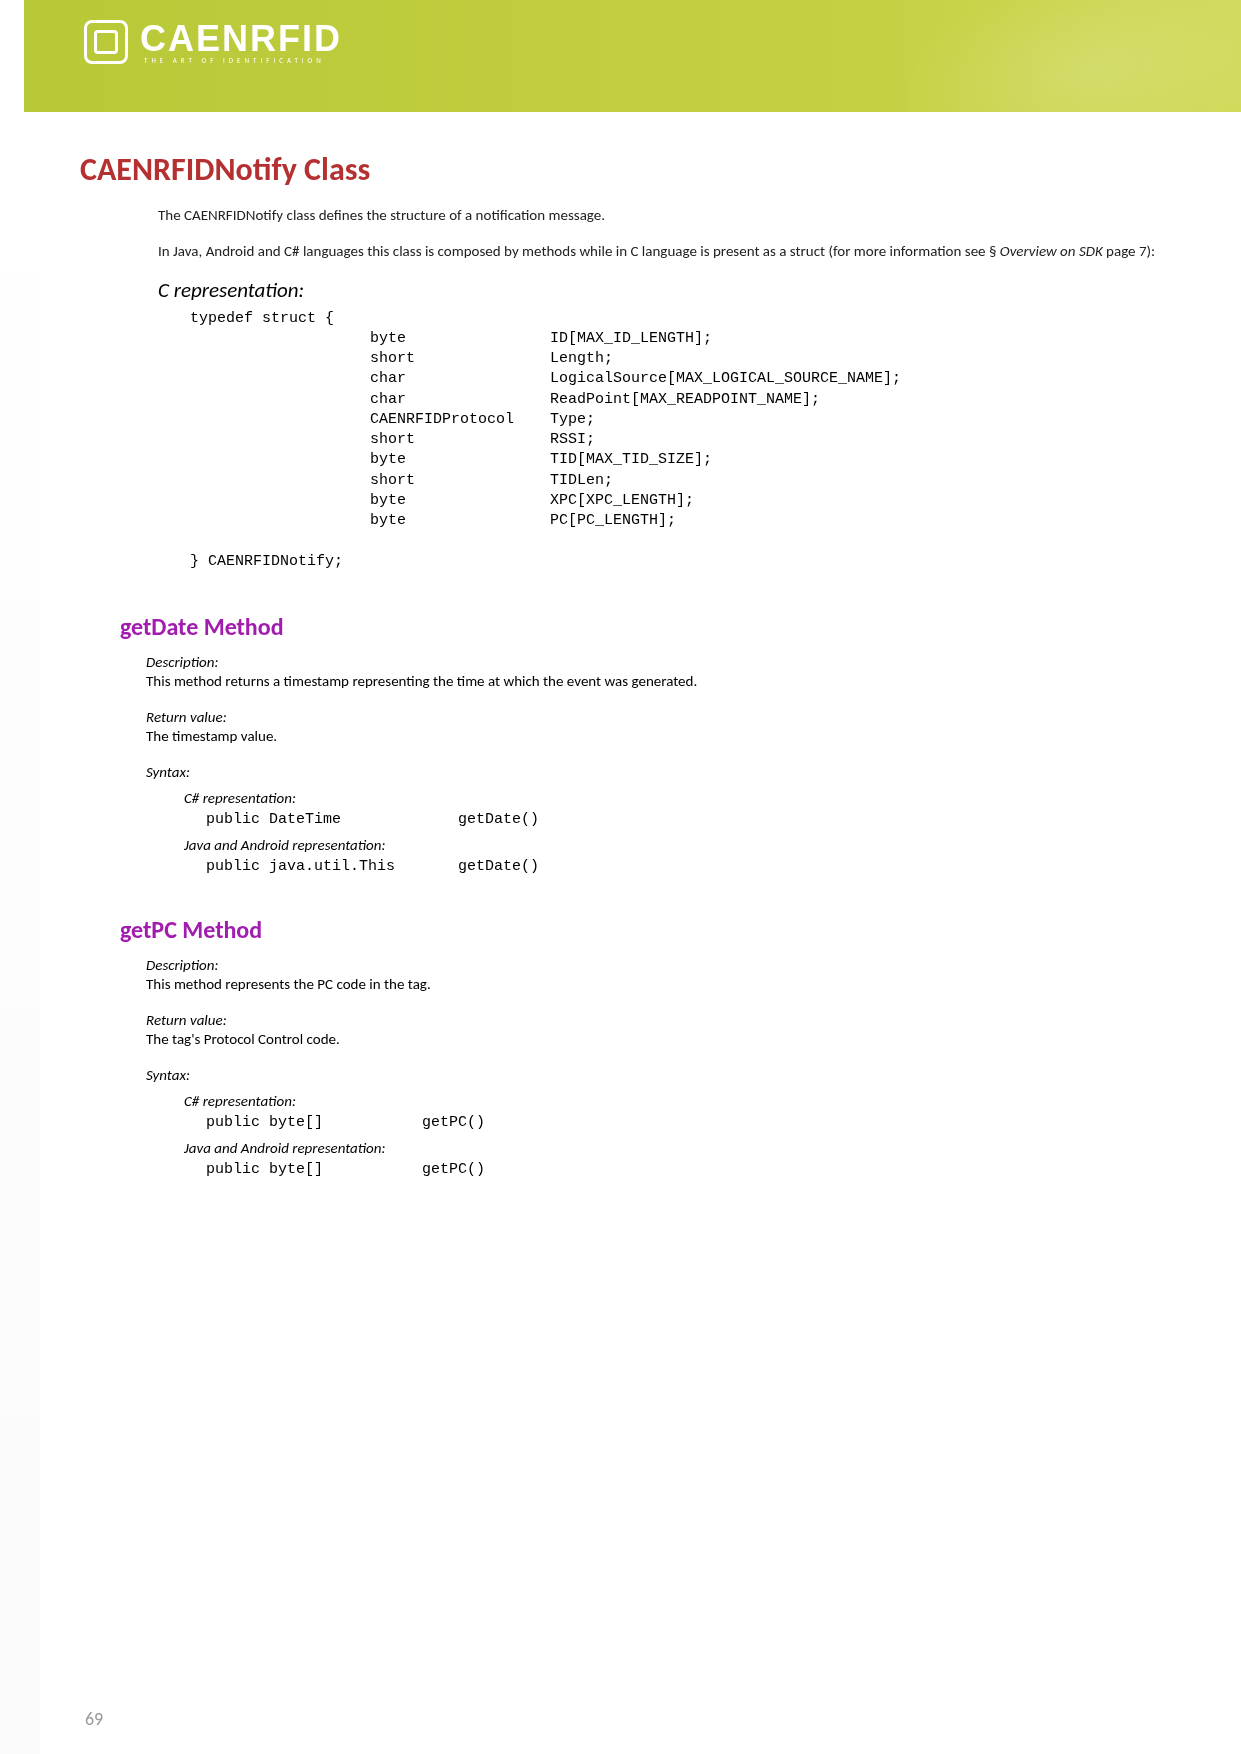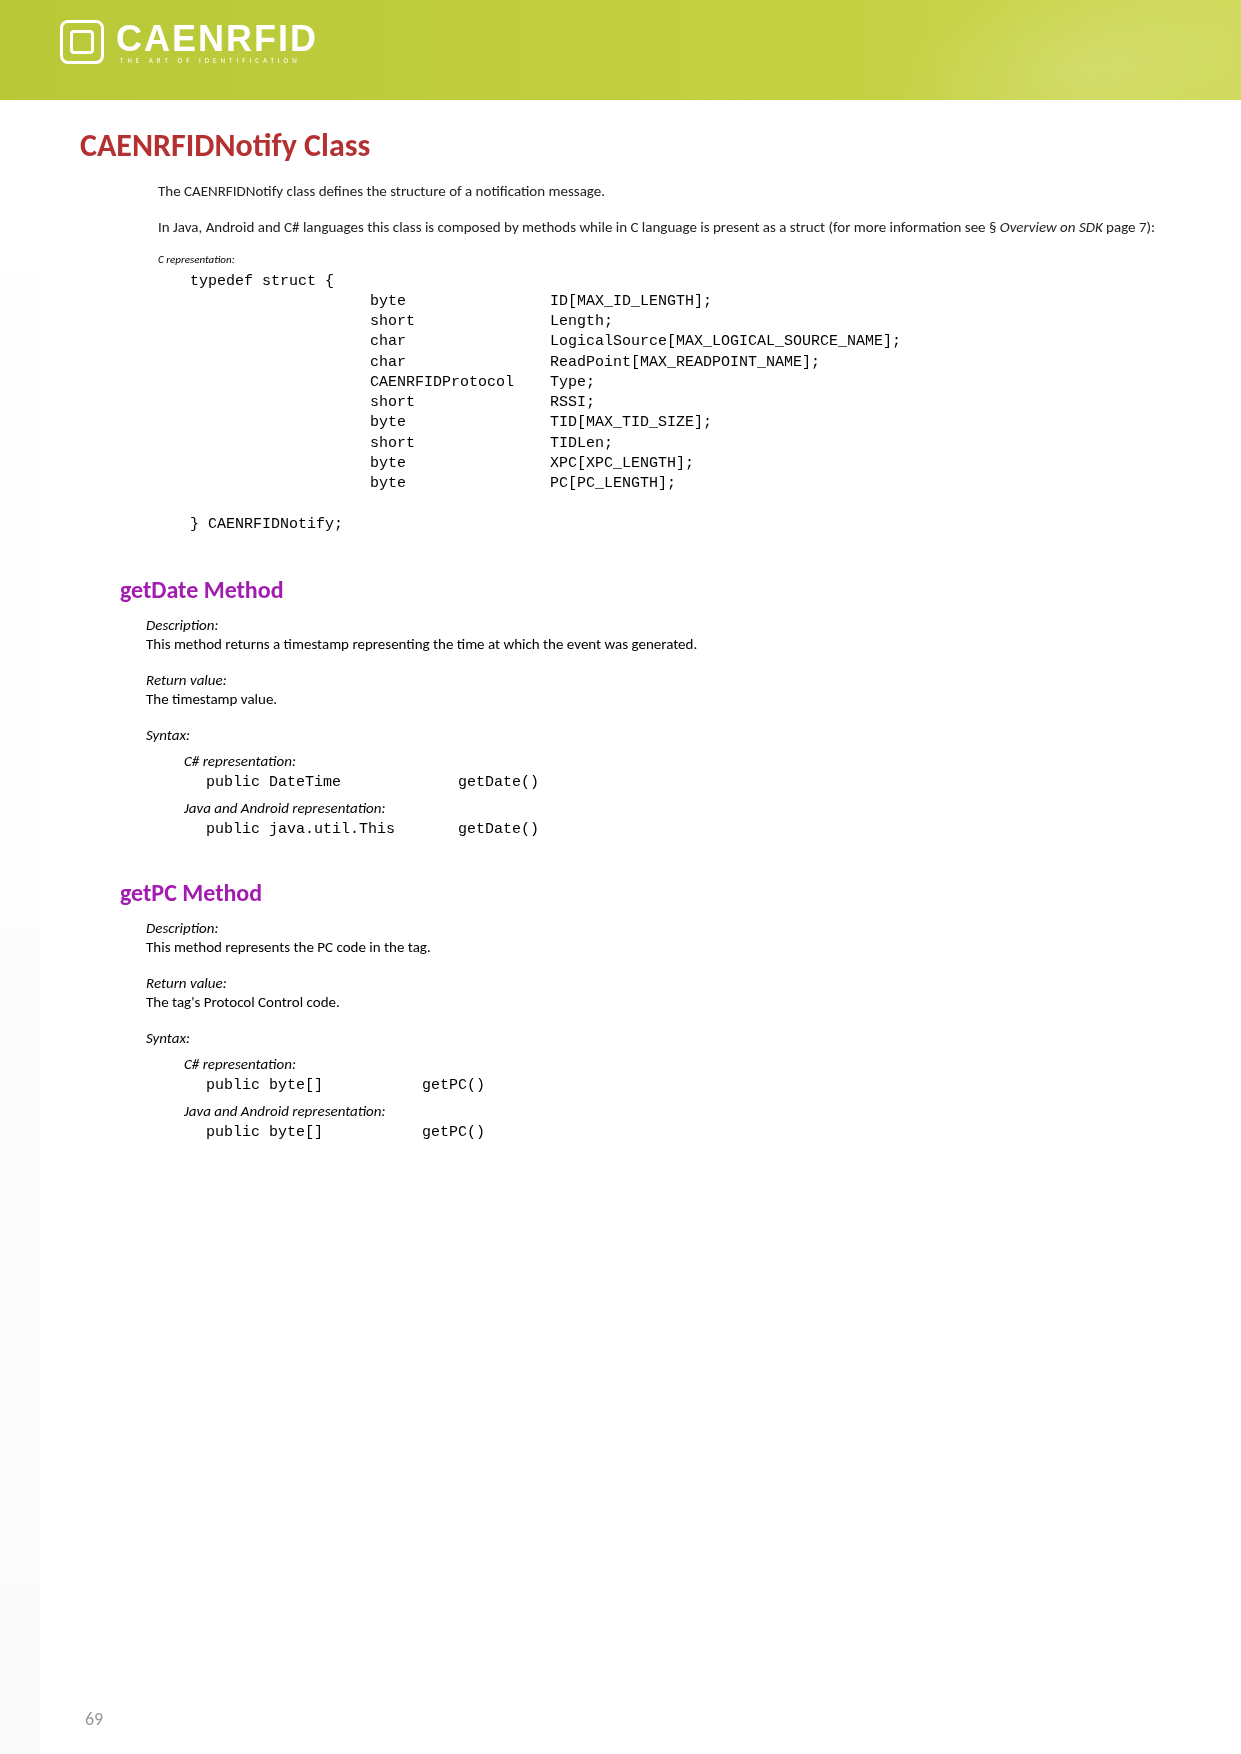--- a/index.html
+++ b/index.html
@@ -11,10 +11,11 @@
     position: relative;
   }
   .header-band {
-    height: 100px;
+    height: 112px;
     background: linear-gradient(to right, #b8c837 0%, #c5d143 70%, #d0da5a 100%);
     position: relative;
     overflow: hidden;
+    margin-left: 24px;
   }
   .header-band::after {
     content: "";

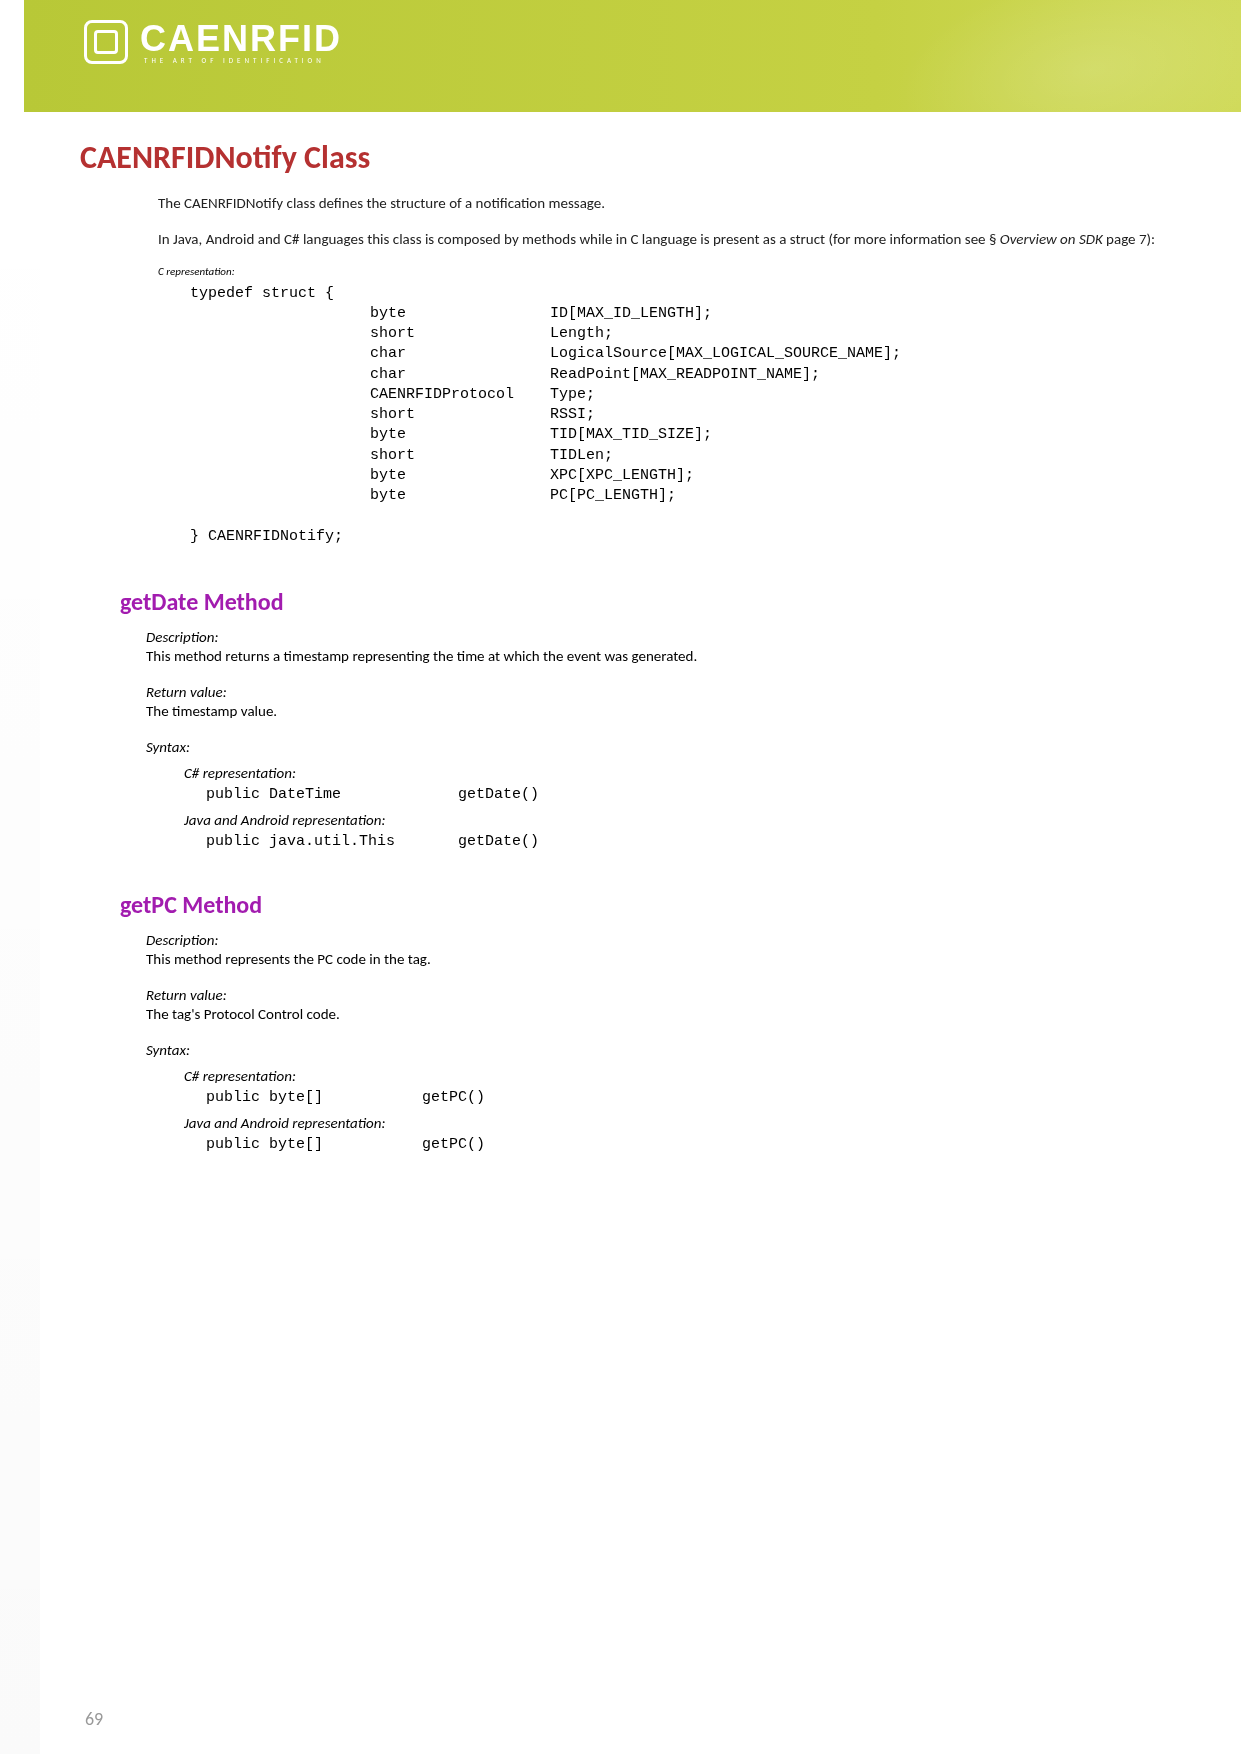--- a/index.html
+++ b/index.html
@@ -68,7 +68,7 @@
     margin-left: 4px;
   }
   .content {
-    padding: 26px 80px 0 80px;
+    padding: 38px 80px 0 80px;
   }
   h1.main-title {
     color: #b53131;

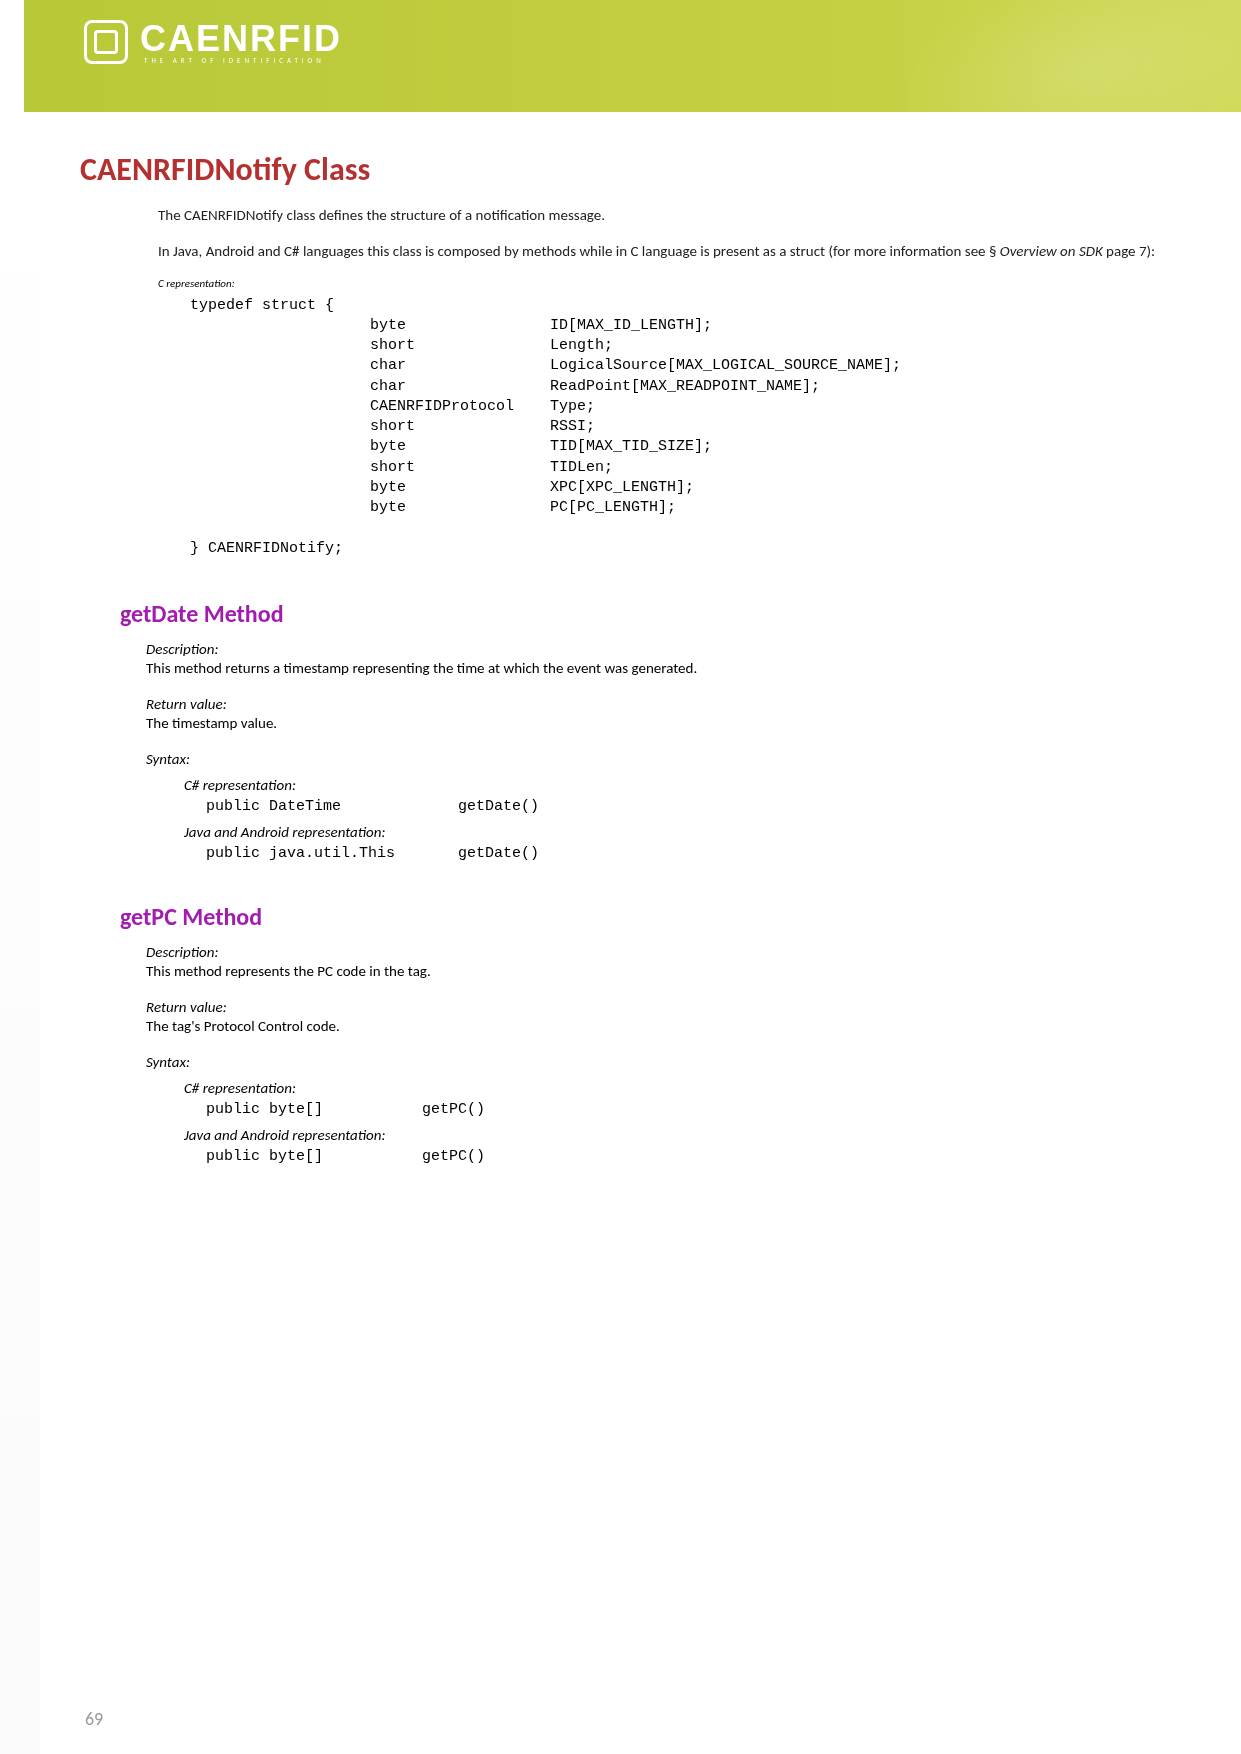--- a/index.html
+++ b/index.html
@@ -85,7 +85,7 @@
   .intro-block p { margin-bottom: 14px; text-align: justify; }
   .label-italic {
     font-style: italic;
-    font-size: 11px;
+    font-size: 21px;
     margin-left: 78px;
     margin-top: 10px;
     margin-bottom: 6px;

